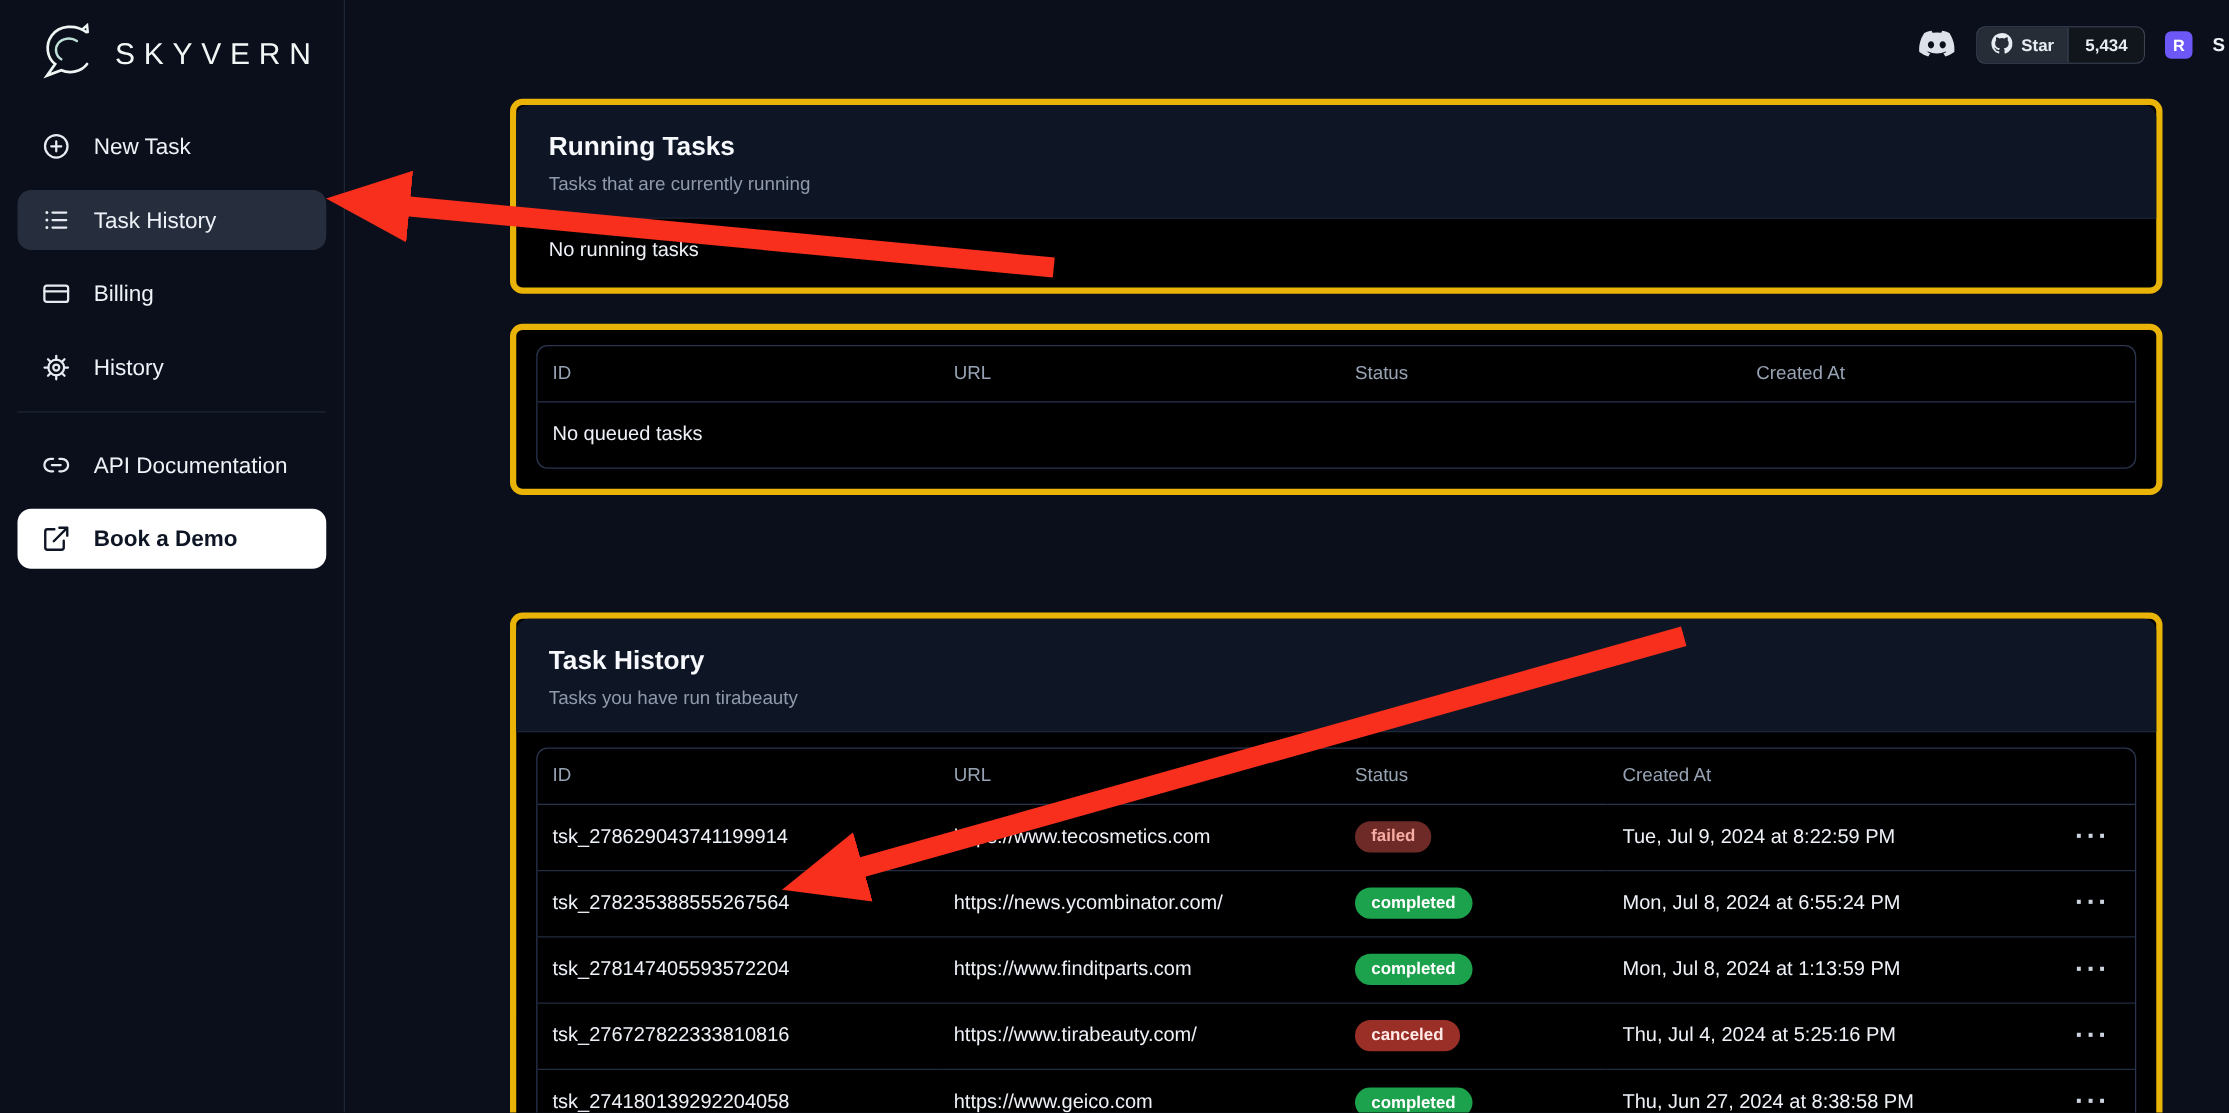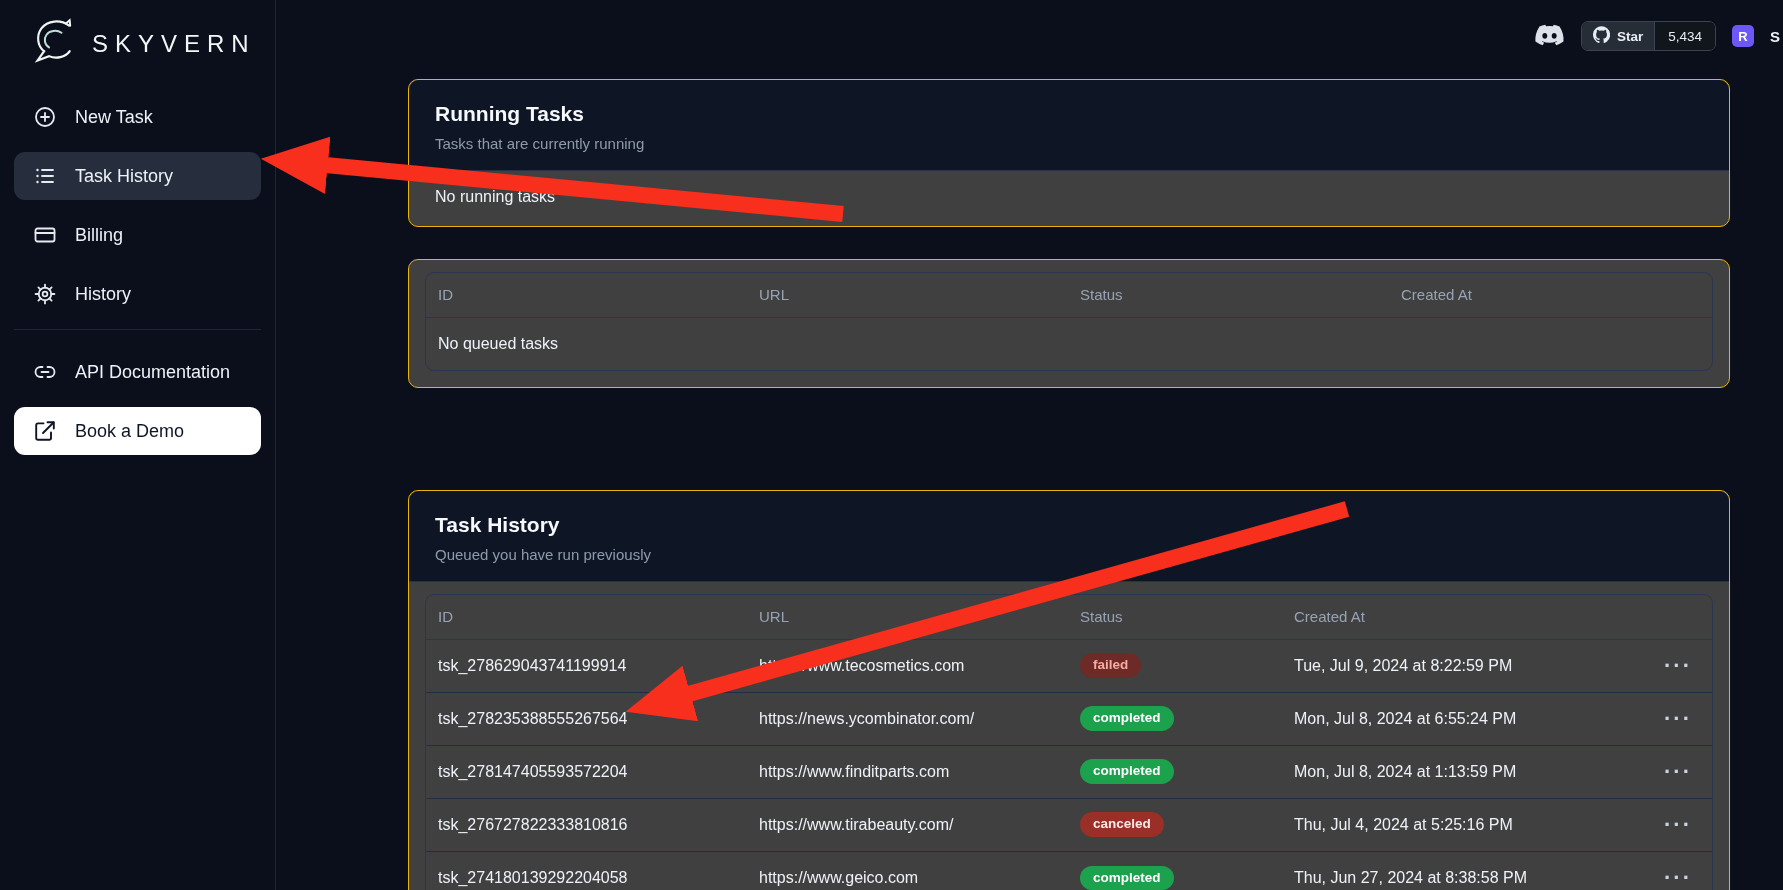--- a/index.html
+++ b/index.html
@@ -59,7 +59,7 @@
   }
   .gh-count {
     display: flex; align-items: center; padding: 0 13px;
-    background: #11151c; font-size: 13.5px; font-weight: 400; color: #e8edf3;
+    background: #11151c; font-size: 13.5px; font-weight: 700; color: #e8edf3;
   }
   .avatar {
     width: 22px; height: 22px; border-radius: 5px; background: #6d57f6;

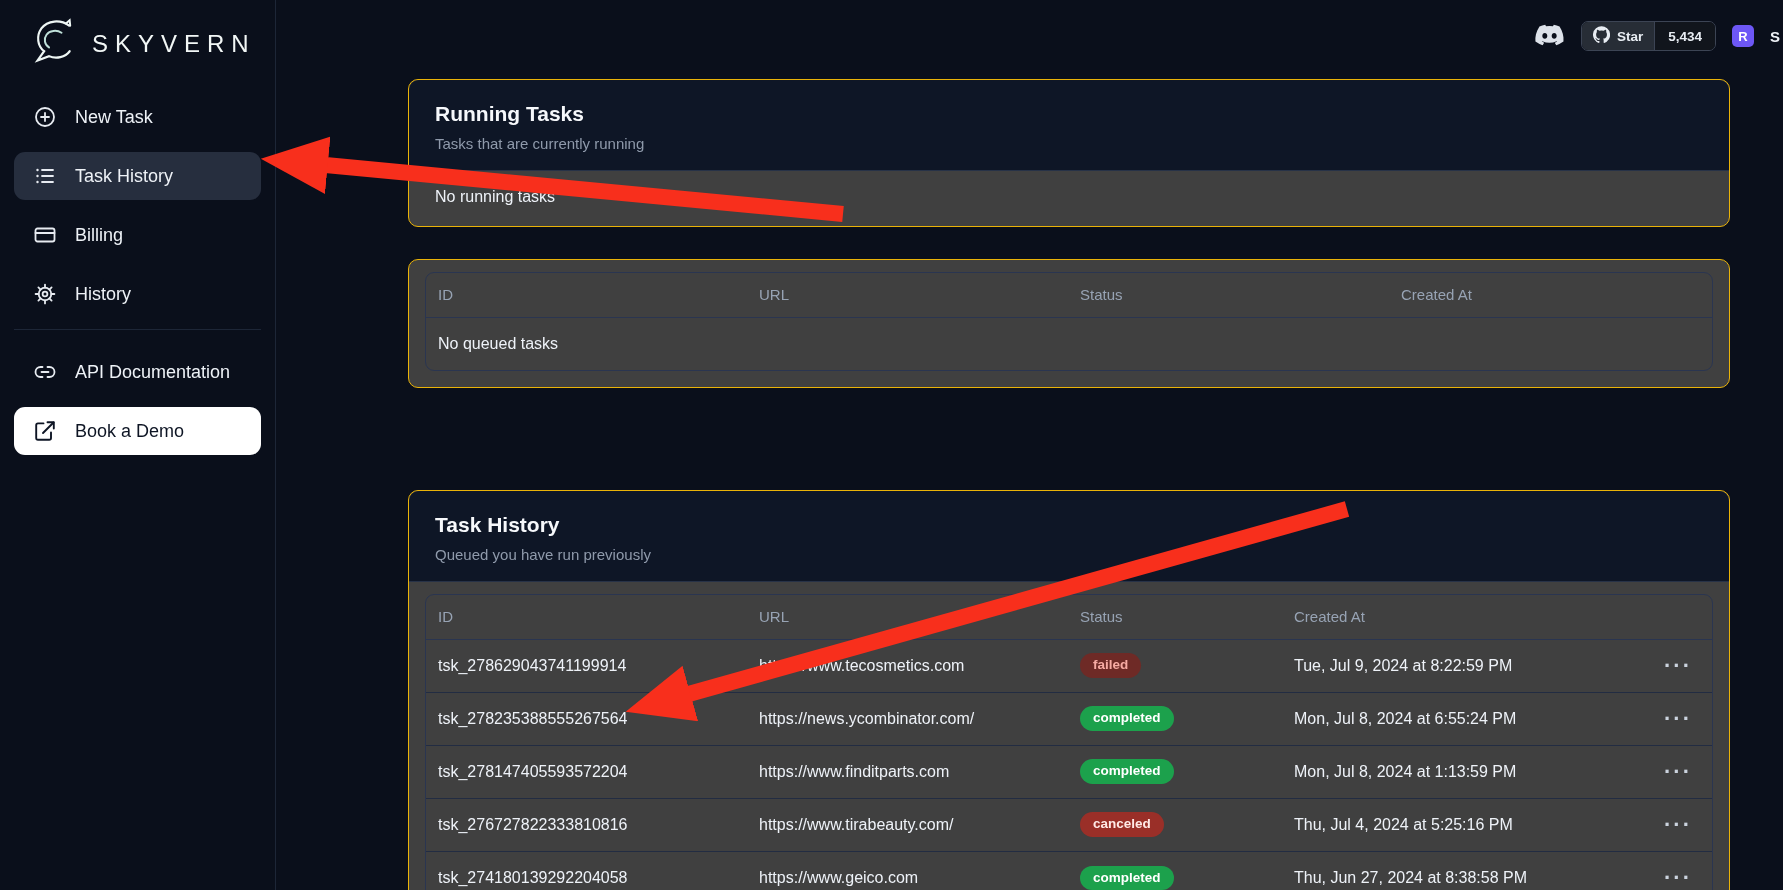--- a/index.html
+++ b/index.html
@@ -71,7 +71,7 @@
   
   .card {
     position: absolute; left: 408px; width: 1322px;
-    background: #404040; border: 1px solid #eab308; border-radius: 10px;
+    background: #000000; border: 5px solid #eab308; border-radius: 10px;
   }
   .card-running { top: 79px; }
   .card-queued  { top: 259px; }

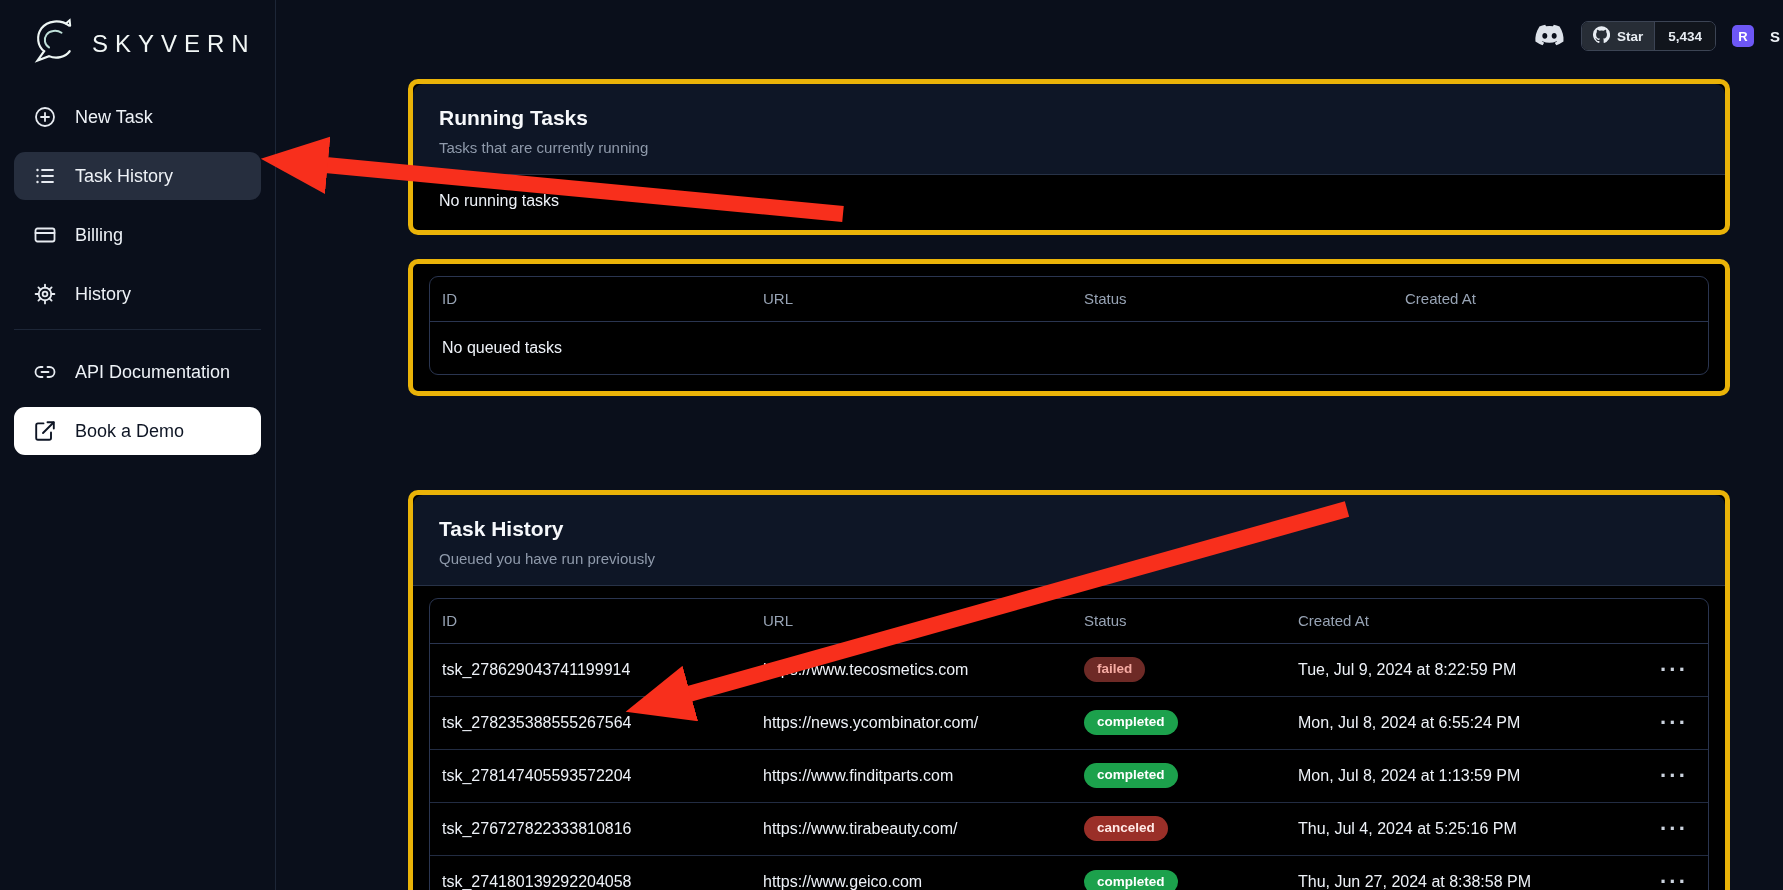--- a/index.html
+++ b/index.html
@@ -34,7 +34,7 @@
   .nav-item.active { background: #262e3e; }
   .nav-item .icon { display: flex; width: 24px; height: 24px; }
   .nav-divider { height: 1px; background: #1d2637; margin: 8px 14px 18px 14px; }
-  .nav-item.demo { background: #ffffff; color: #0e1524; font-weight: 400; }
+  .nav-item.demo { background: #ffffff; color: #0e1524; font-weight: 700; }
 
   svg.sicon { stroke: #e7ebf1; stroke-width: 1.8; fill: none;
     stroke-linecap: round; stroke-linejoin: round; }

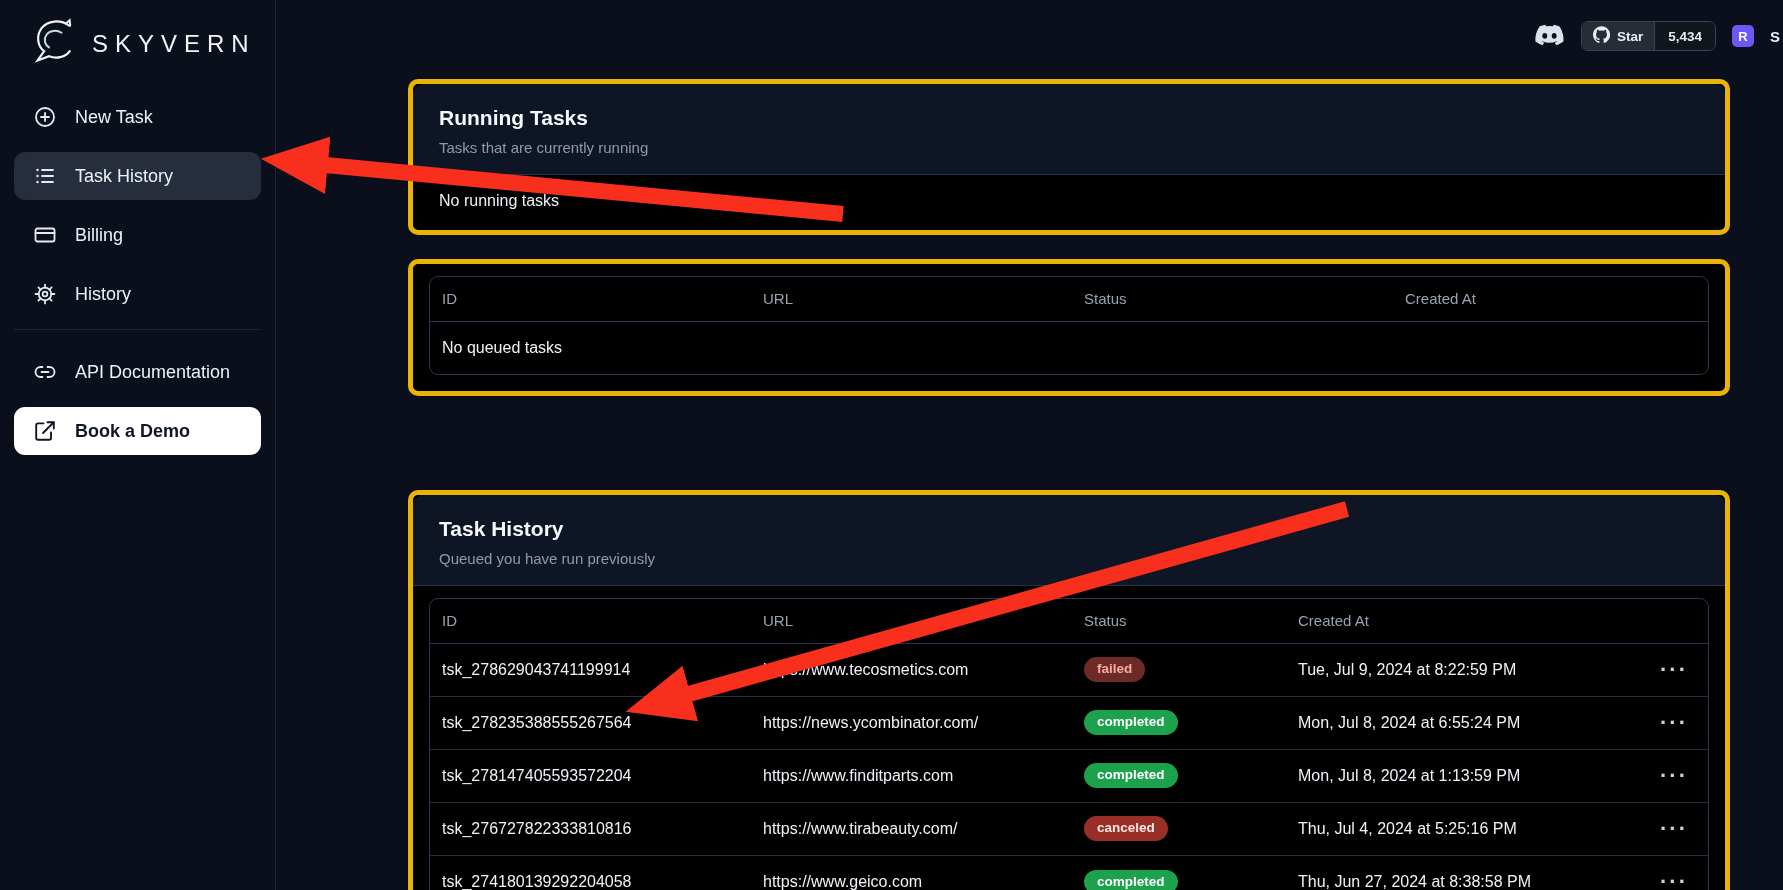--- a/index.html
+++ b/index.html
@@ -264,7 +264,7 @@
 <section class="card card-history">
   <div class="card-header">
     <h2 class="card-title">Task History</h2>
-    <p class="card-sub">Queued you have run previously</p>
+    <p class="card-sub">Tasks you have run tirabeauty</p>
   </div>
   <div class="card-table">
     <div class="table-box">

